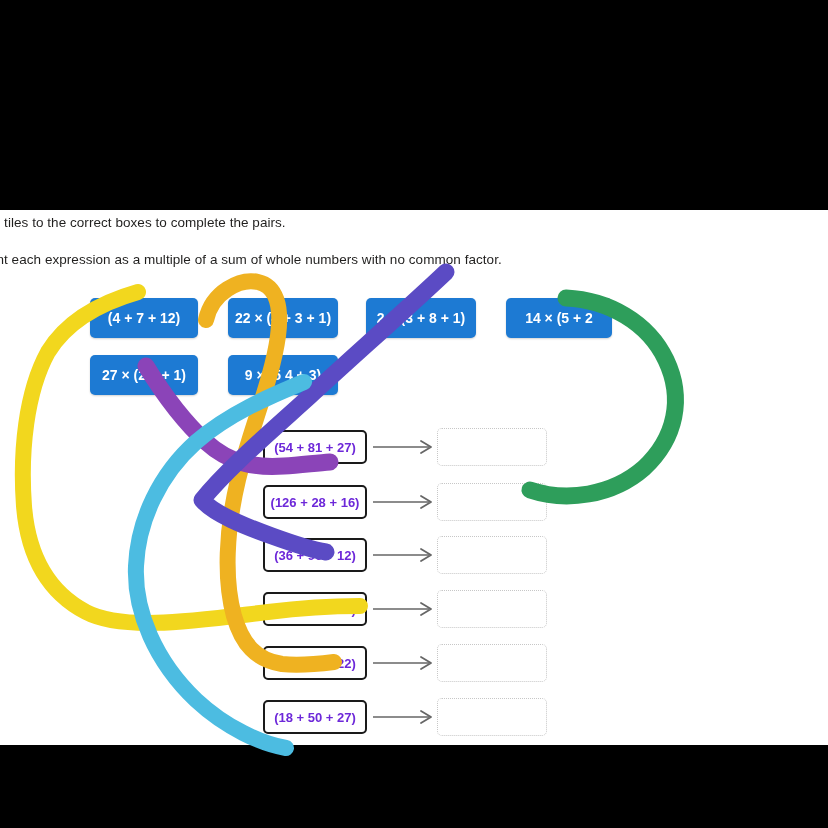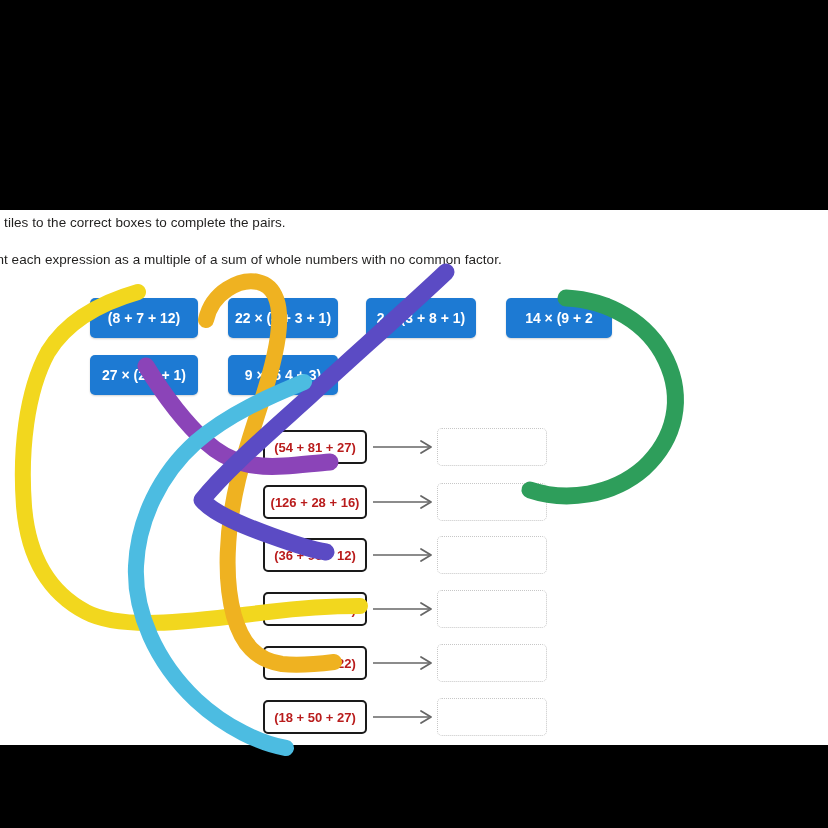--- a/index.html
+++ b/index.html
@@ -119,7 +119,7 @@
 
     <div id="tiles-layer">
         <div class="tile" style="left: 90px; top: 88px; width: 108px; background: rgb(29, 122, 211); color: rgb(255, 255, 255);">
-          <span>(8 + 7 + 12)</span>
+          <span>(4 + 7 + 12)</span>
         </div>
         <div class="tile" style="left: 228px; top: 88px; width: 110px; background: rgb(29, 122, 211); color: rgb(255, 255, 255);">
           <span>22 × (4 + 3 + 1)</span>

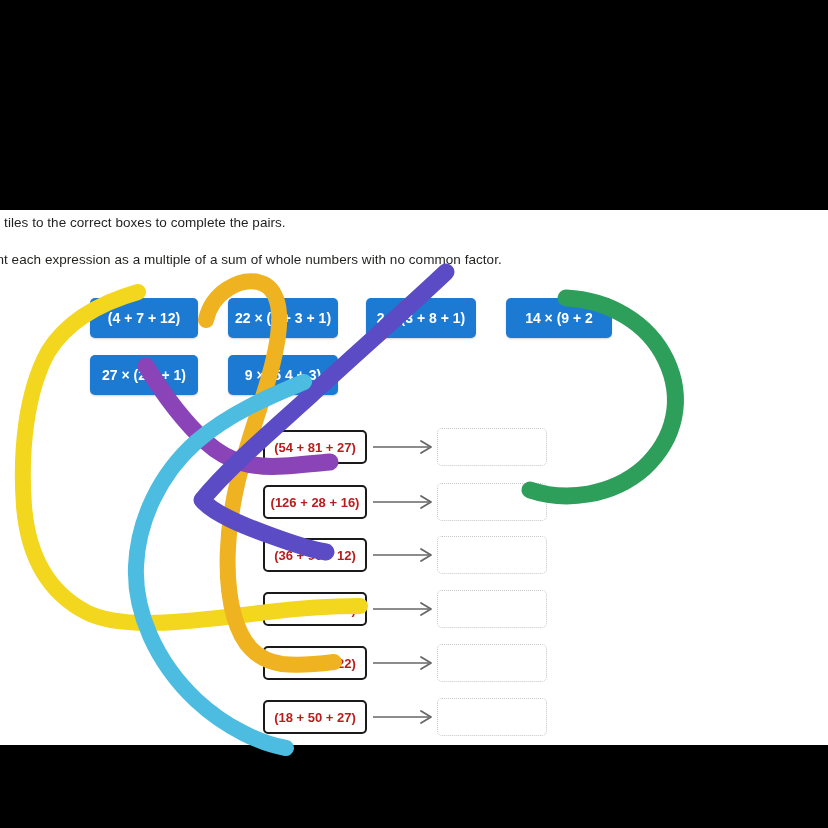--- a/index.html
+++ b/index.html
@@ -128,7 +128,7 @@
           <span>2 × (3 + 8 + 1)</span>
         </div>
         <div class="tile" style="left: 506px; top: 88px; width: 106px; background: rgb(29, 122, 211); color: rgb(255, 255, 255);">
-          <span>14 × (9 + 2</span>
+          <span>14 × (5 + 2</span>
         </div>
         <div class="tile" style="left: 90px; top: 145px; width: 108px; background: rgb(29, 122, 211); color: rgb(255, 255, 255);">
           <span>27 × (2 9 + 1)</span>

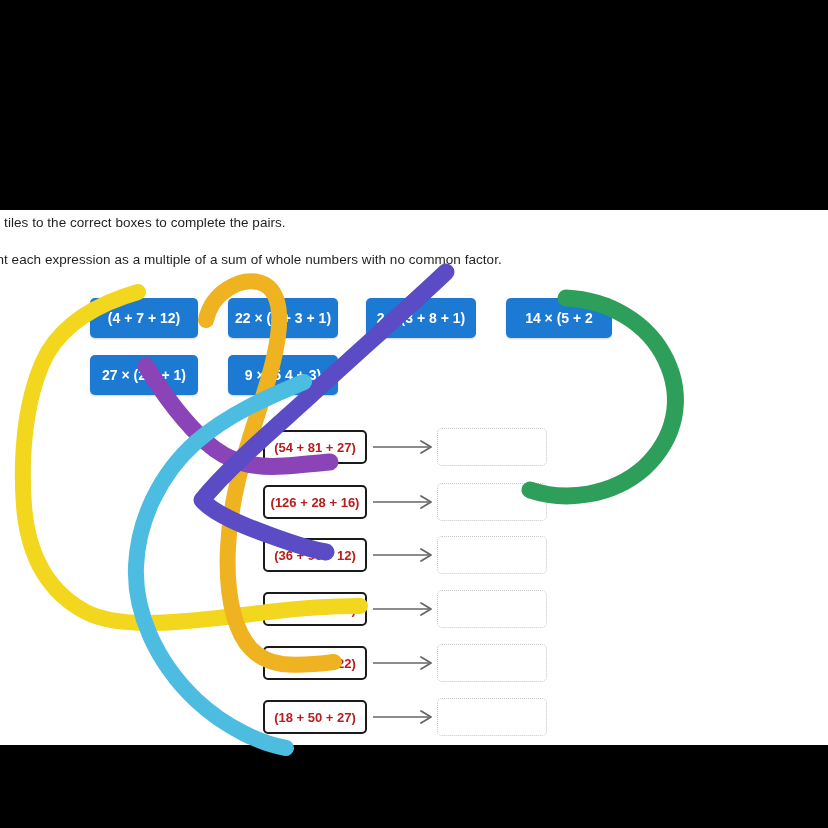--- a/index.html
+++ b/index.html
@@ -69,7 +69,7 @@
     border: 2.2px solid #1a1a1a;
     border-radius: 5px;
     background: #ffffff;
-    color: #b91c1c;
+    color: #6d28d9;
     font-size: 13px;
     font-weight: 600;
     display: flex;

